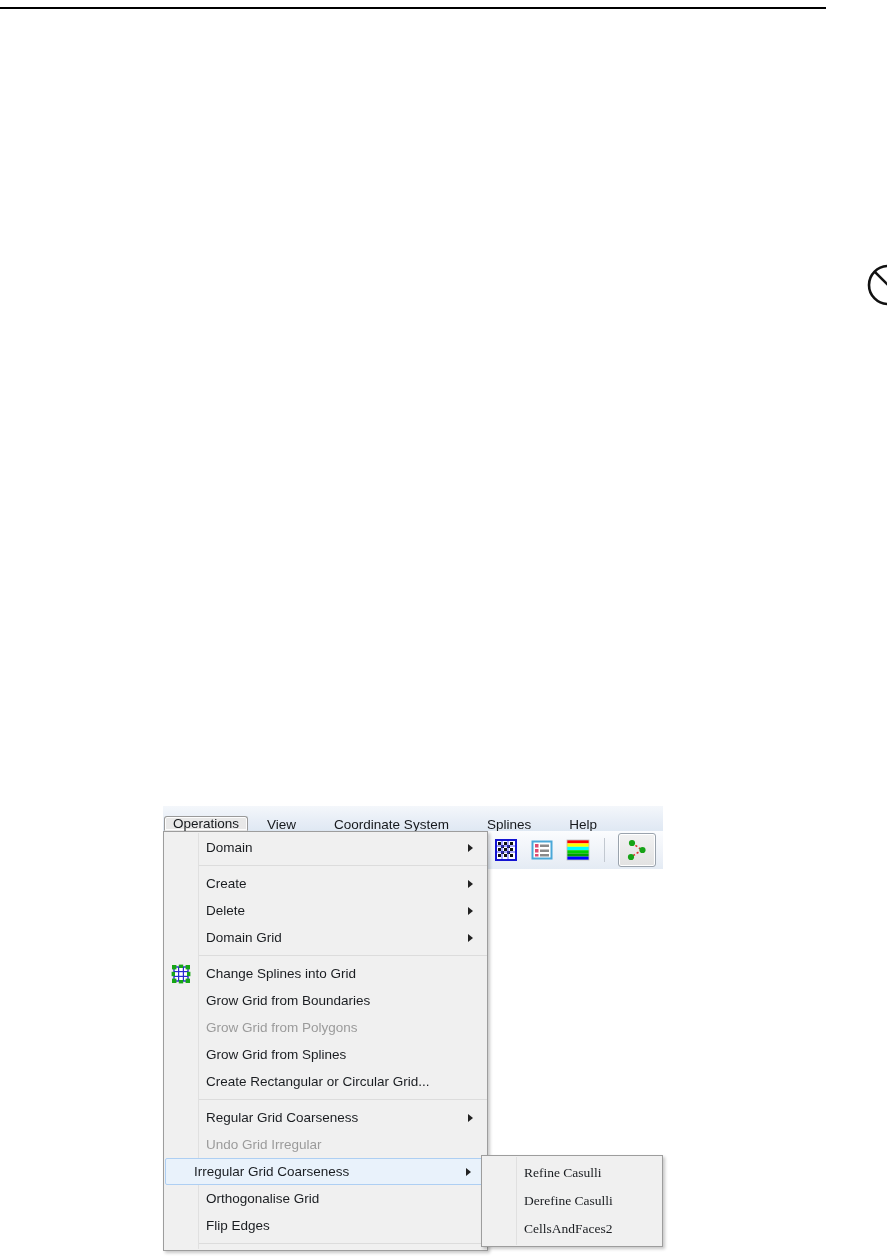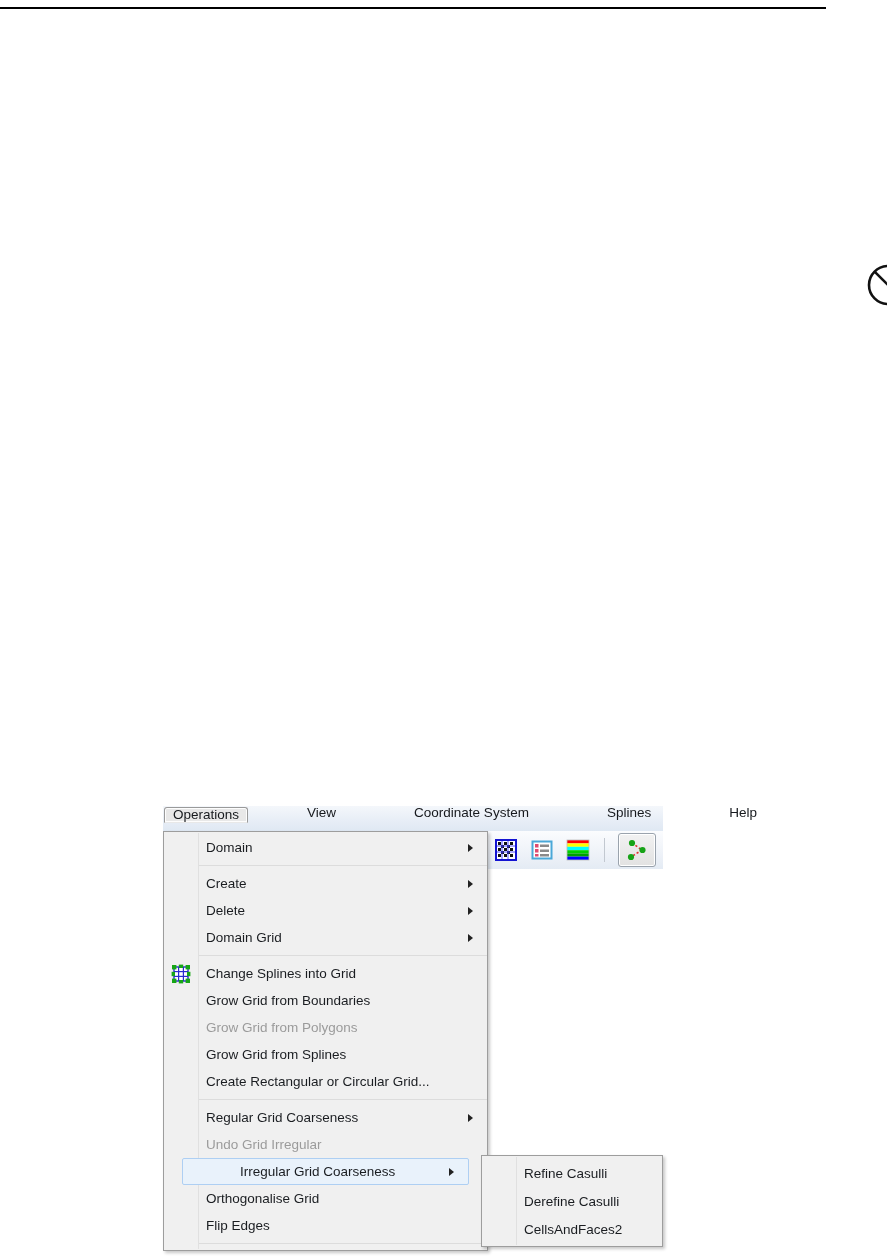--- a/index.html
+++ b/index.html
@@ -53,10 +53,9 @@
     height: 25px;
     background: linear-gradient(to bottom, #f4f7fb 0%, #e9eff7 50%, #dfe8f3 100%);
     display: flex;
-    align-items: flex-start;
+    align-items: flex-end;
     font-size: 13.5px;
     color: #16191d;
-    gap: 40px;
   }
   .menubar-item {
     display: flex;

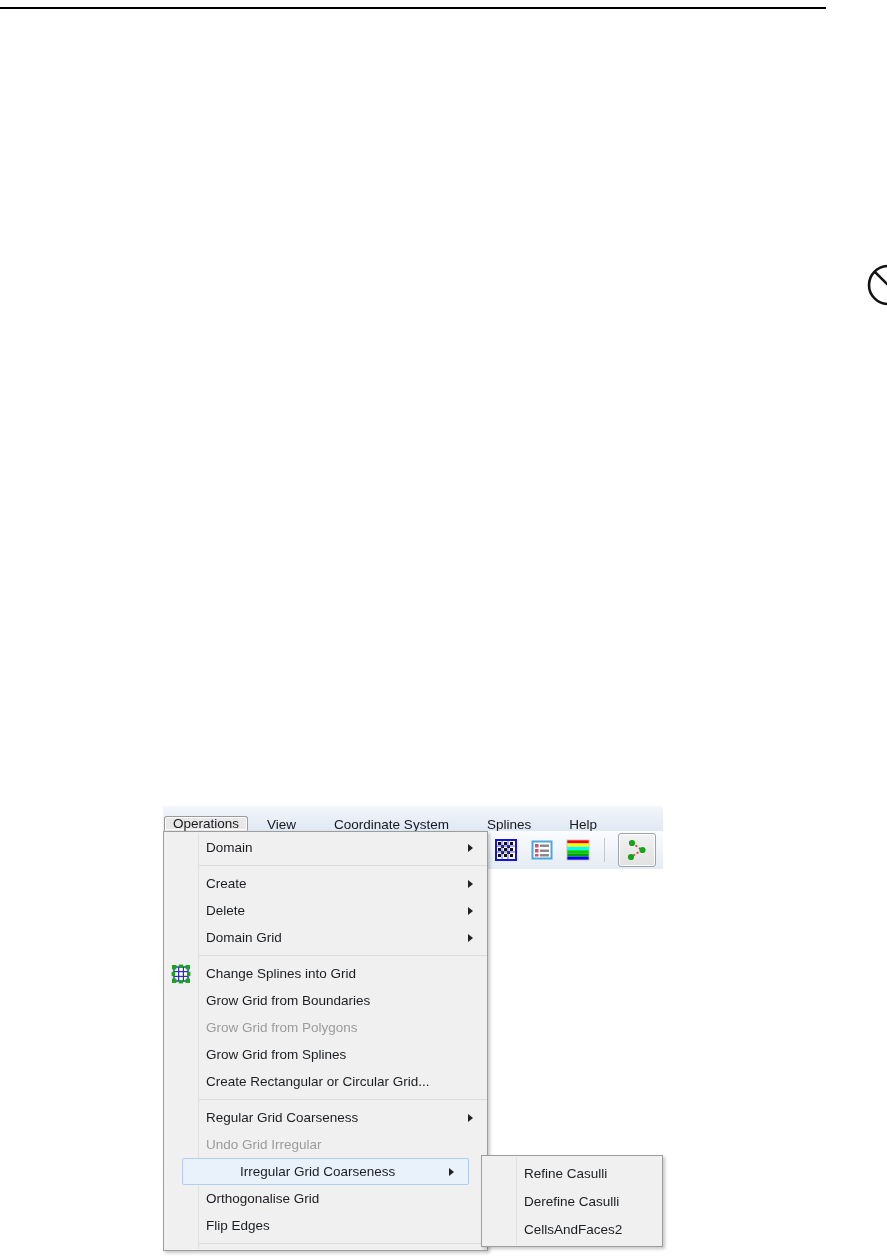--- a/index.html
+++ b/index.html
@@ -164,8 +164,8 @@
     background: #e9f2fb;
     border: 1px solid #aecff3;
     border-radius: 2px;
-    margin: 0 18px;
-    padding-left: 57px;
+    margin: 0 1px;
+    padding-left: 28px;
   }
   .menu-item .arrow {
     position: absolute;

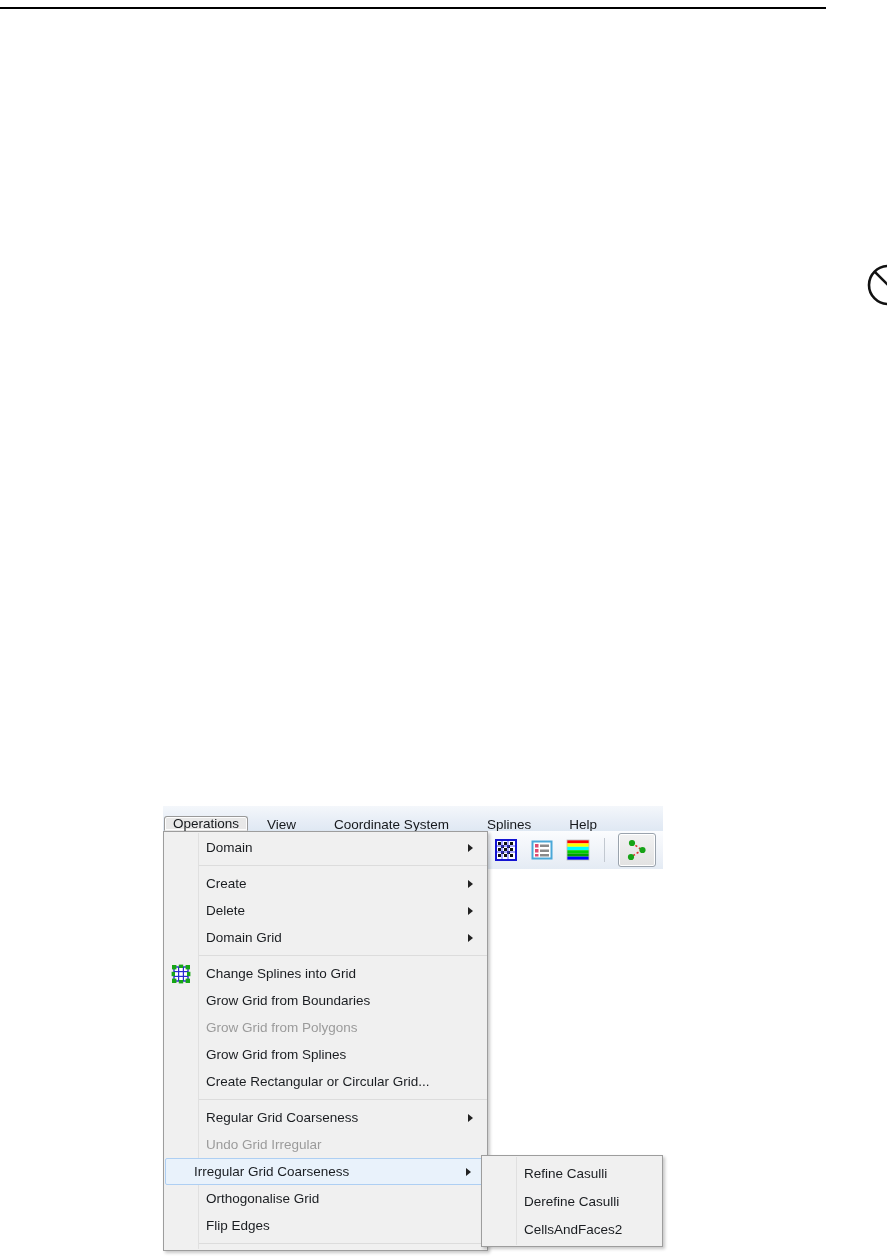--- a/index.html
+++ b/index.html
@@ -203,6 +203,7 @@
     padding: 3px 0;
     font-size: 13.5px;
     color: #1a1d21;
+    font-family: Liberation Serif, serif;
   }
   .submenu-gutter {
     position: absolute;

